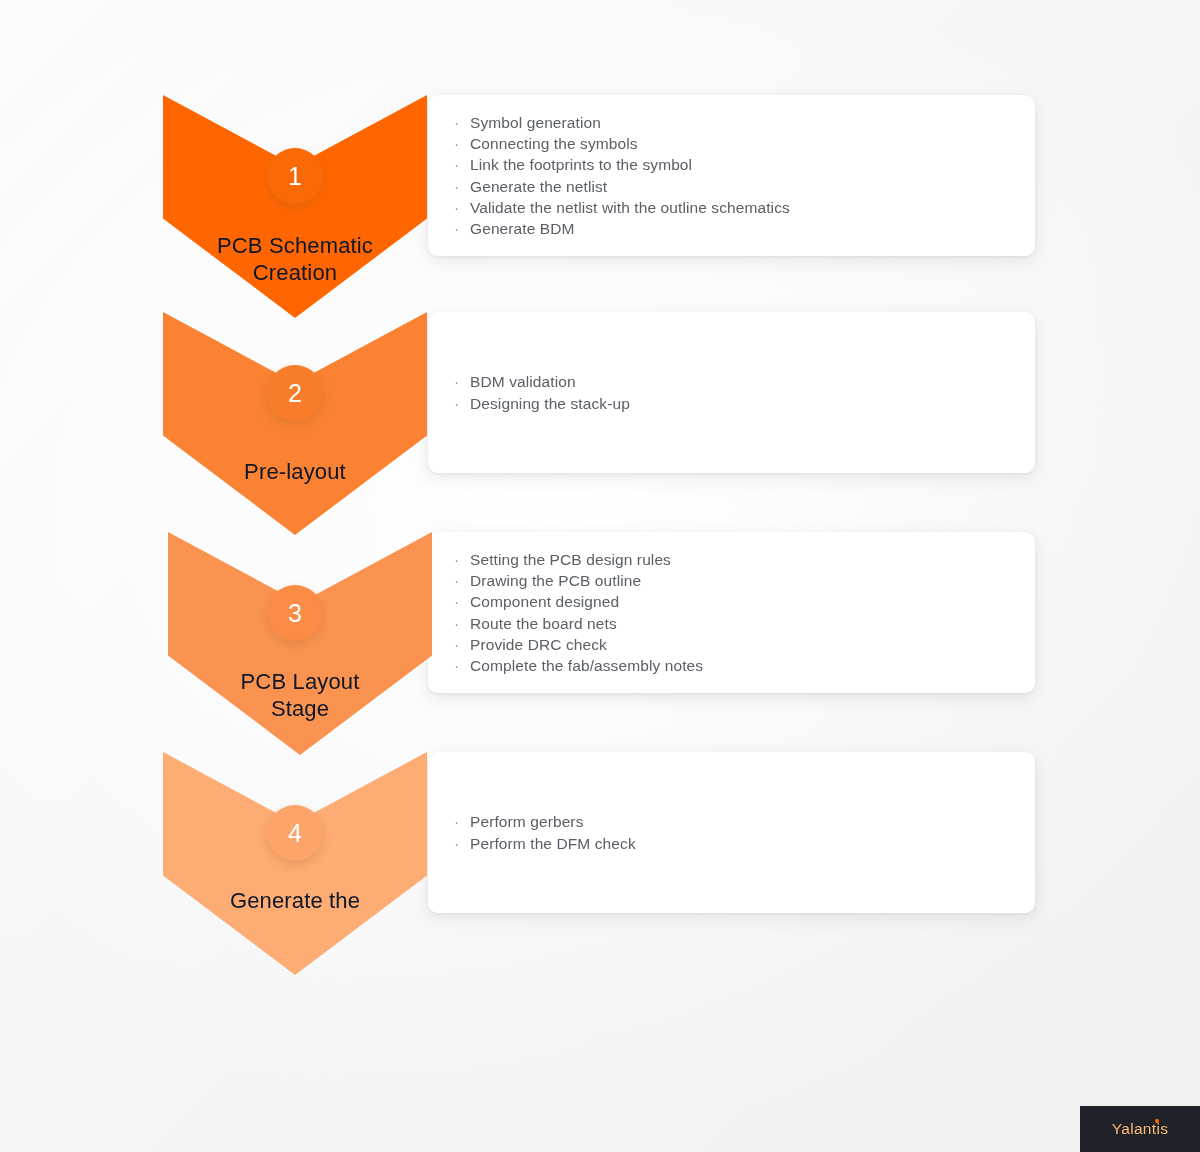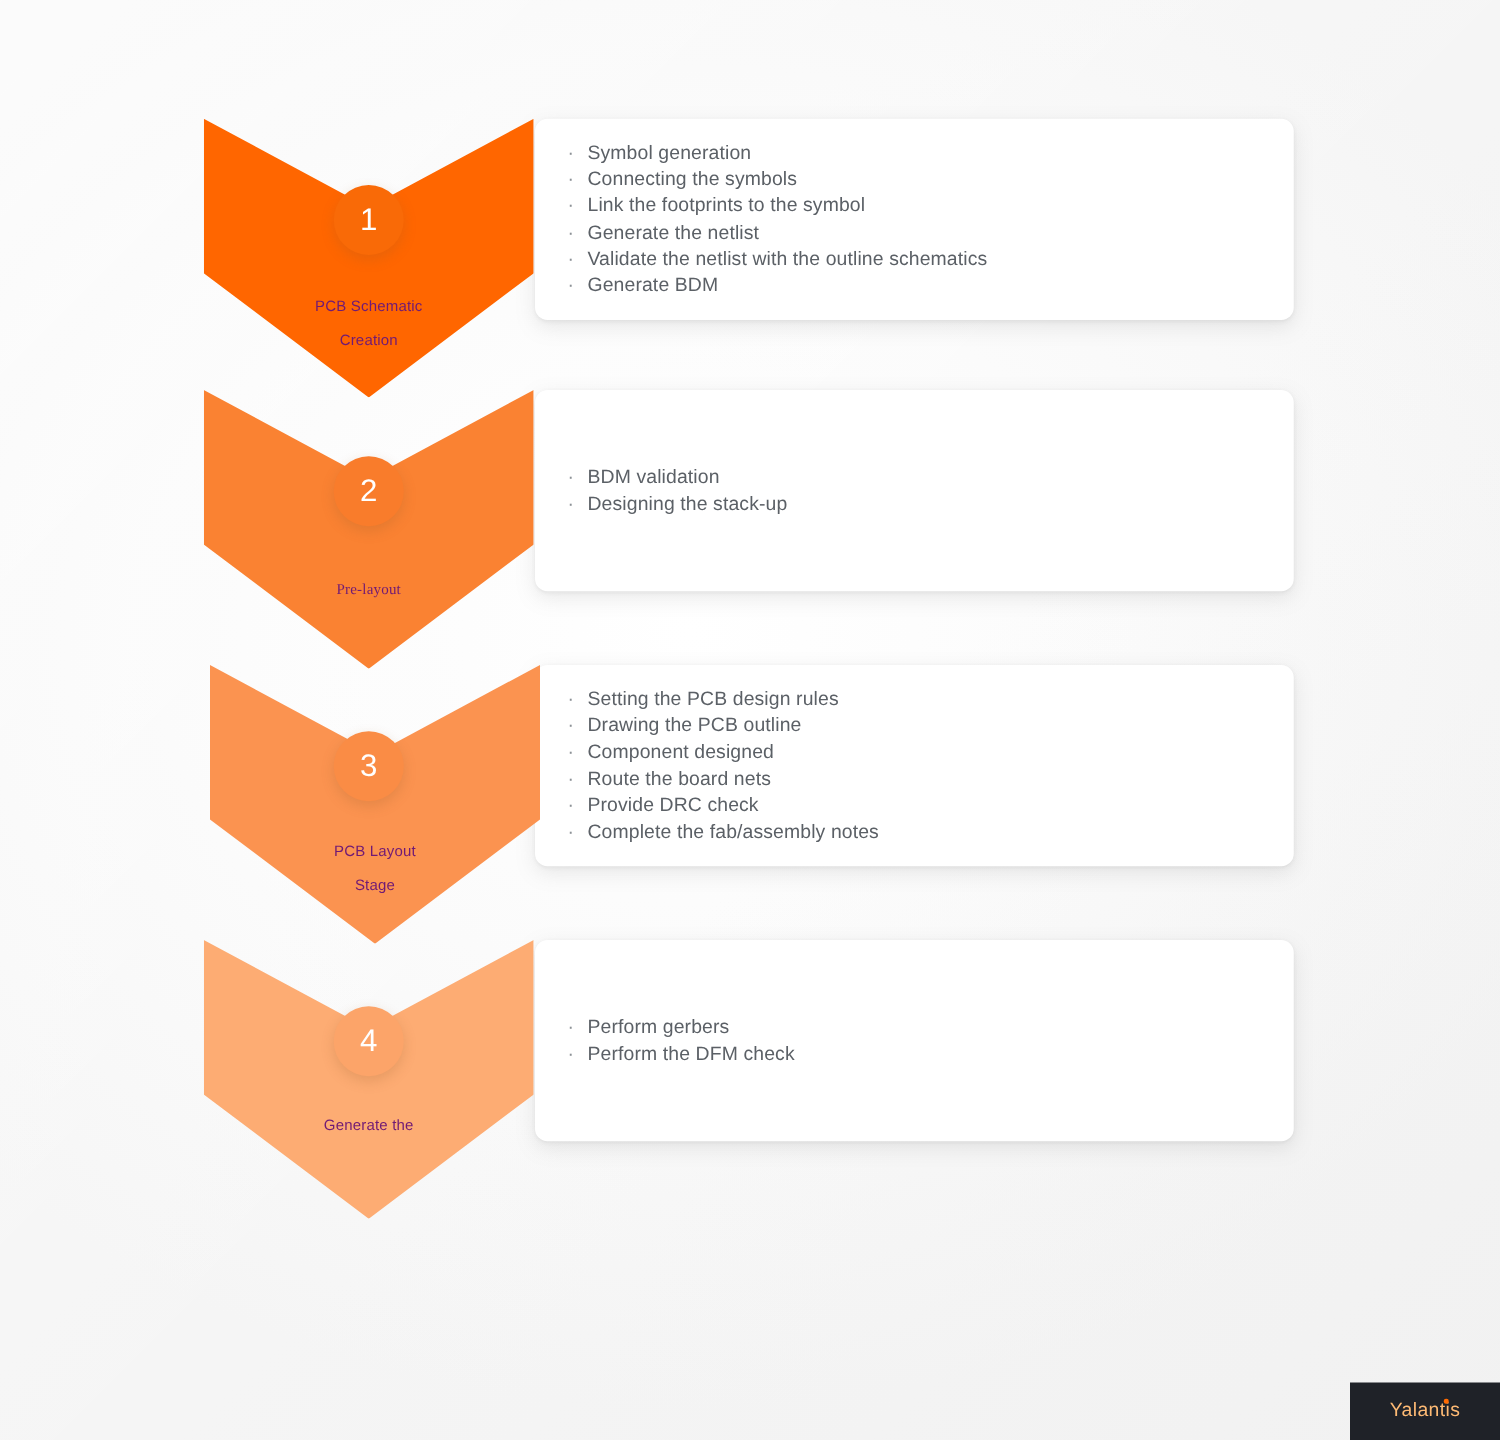--- a/index.html
+++ b/index.html
@@ -95,8 +95,8 @@
     left: 0;
     width: 100%;
     text-align: center;
-    color: #701a75;
-    font-size: 12px;
+    color: #0f172a;
+    font-size: 22px;
     line-height: 27px;
     letter-spacing: 0.15px;
     z-index: 5;

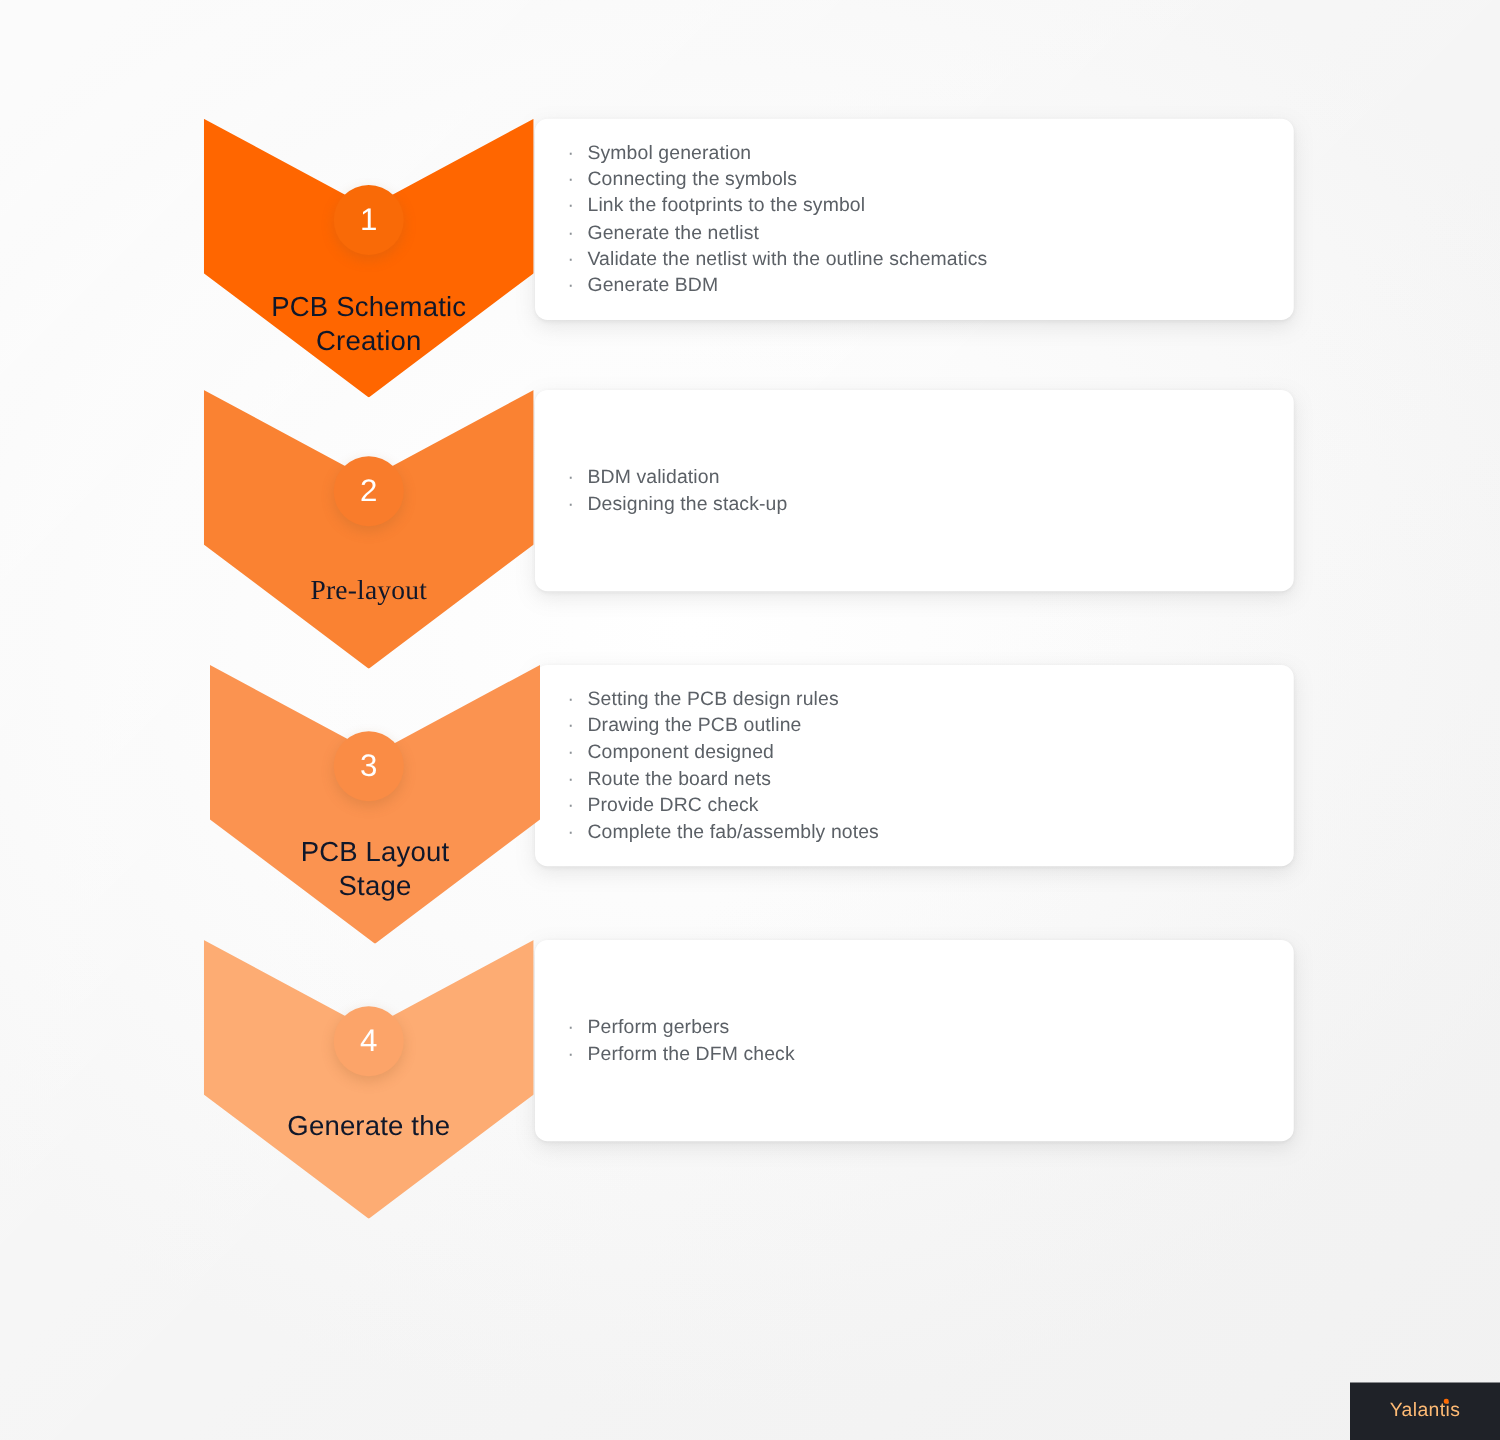--- a/index.html
+++ b/index.html
@@ -180,7 +180,7 @@
         <li><span class="bullet">·</span><span>Designing the stack-up</span></li>
       </ul>
     </div>
-    <div class="chevron-wrap" style="left: 163px; top: 312px; width: 264px; height: 223px; font-family: Liberation Serif, serif;">
+    <div class="chevron-wrap" style="left: 163px; top: 312px; width: 264px; height: 223px;">
       <div class="chevron" style="background: rgb(250, 130, 50);"></div>
       <div class="chevron-label" style="top: 146px;">
         <div>Pre-layout</div>

